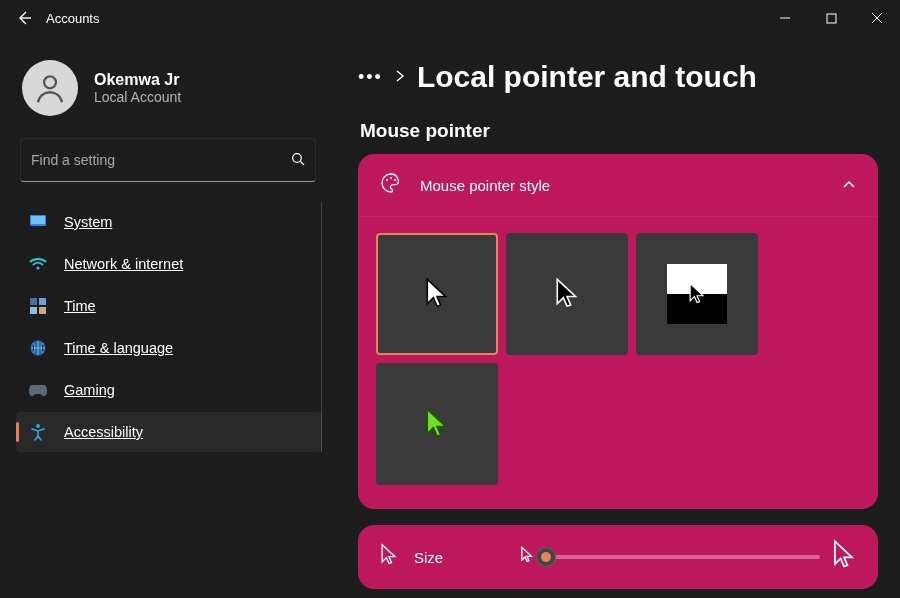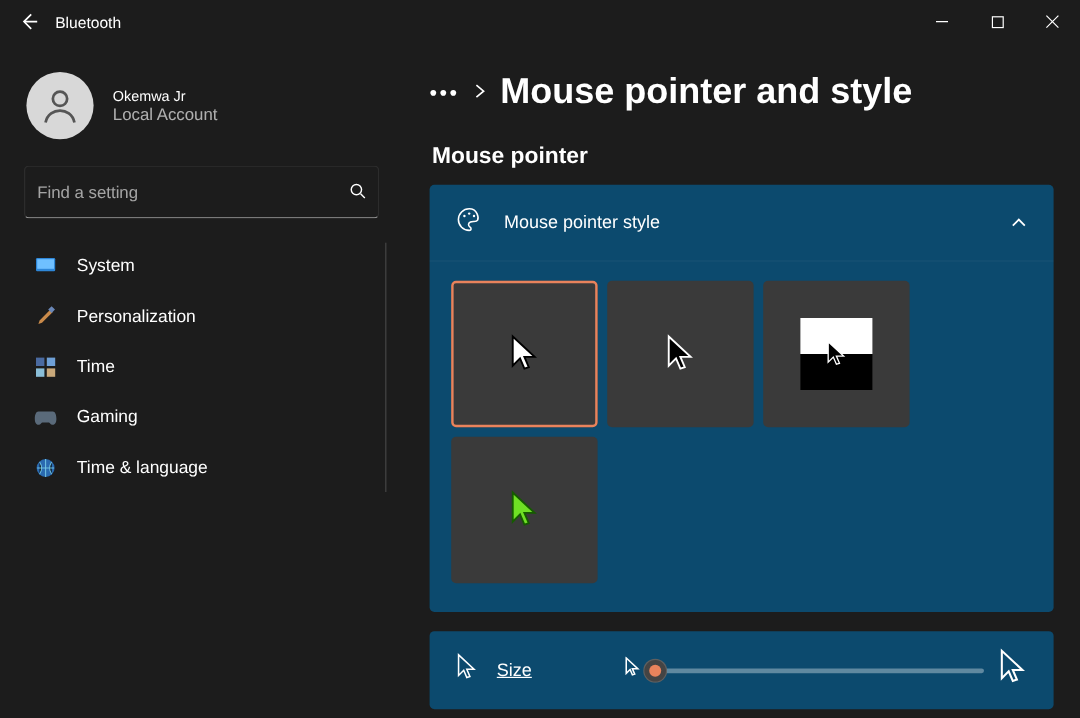--- a/index.html
+++ b/index.html
@@ -267,7 +267,7 @@
       <path d="M4 8 H15" stroke="#fff" stroke-width="1.4"></path>
     </svg>
   </div>
-  <div class="title">Bluetooth</div>
+  <div class="title">Accounts</div>
   <div class="win-controls">
     <div class="wc">
       <svg width="12" height="12">

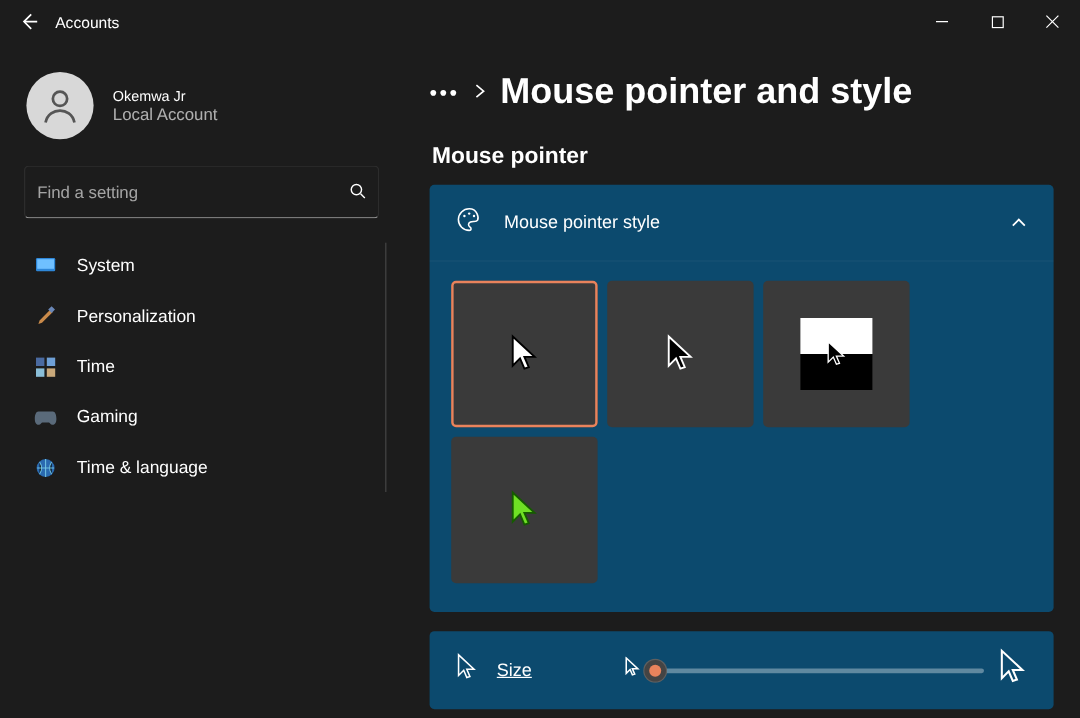--- a/index.html
+++ b/index.html
@@ -79,7 +79,7 @@
     justify-content: center;
   }
   .avatar svg { width: 34px; height: 34px; }
-  .profile-name { font-size: 12px; font-weight: 400; }
+  .profile-name { font-size: 16px; font-weight: 700; }
   .profile-sub { font-size: 14px; color: rgba(255,255,255,0.65); }
   
   .searchbox {

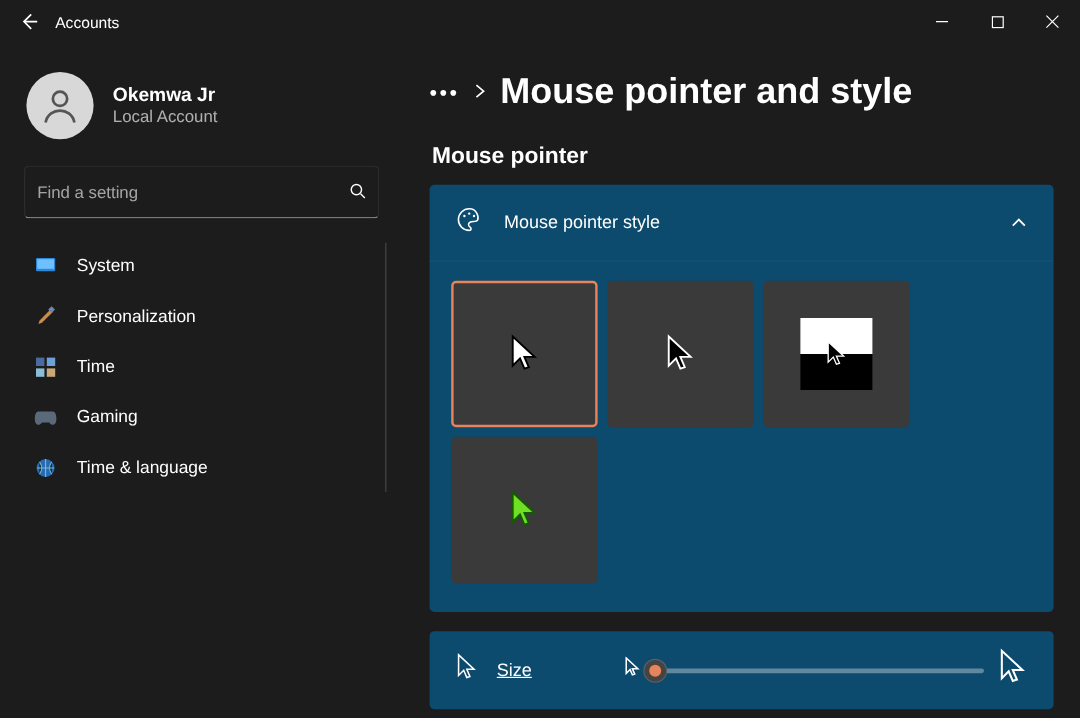--- a/index.html
+++ b/index.html
@@ -371,7 +371,7 @@
             <path d="M2 1l6 5-6 5" stroke="#fff" stroke-width="1.4" fill="none"></path>
           </svg>
       </span>
-      <div class="page-title">Mouse pointer and style</div>
+      <div class="page-title">Local pointer and touch</div>
     </div>
 
     <div class="section-header">Mouse pointer</div>

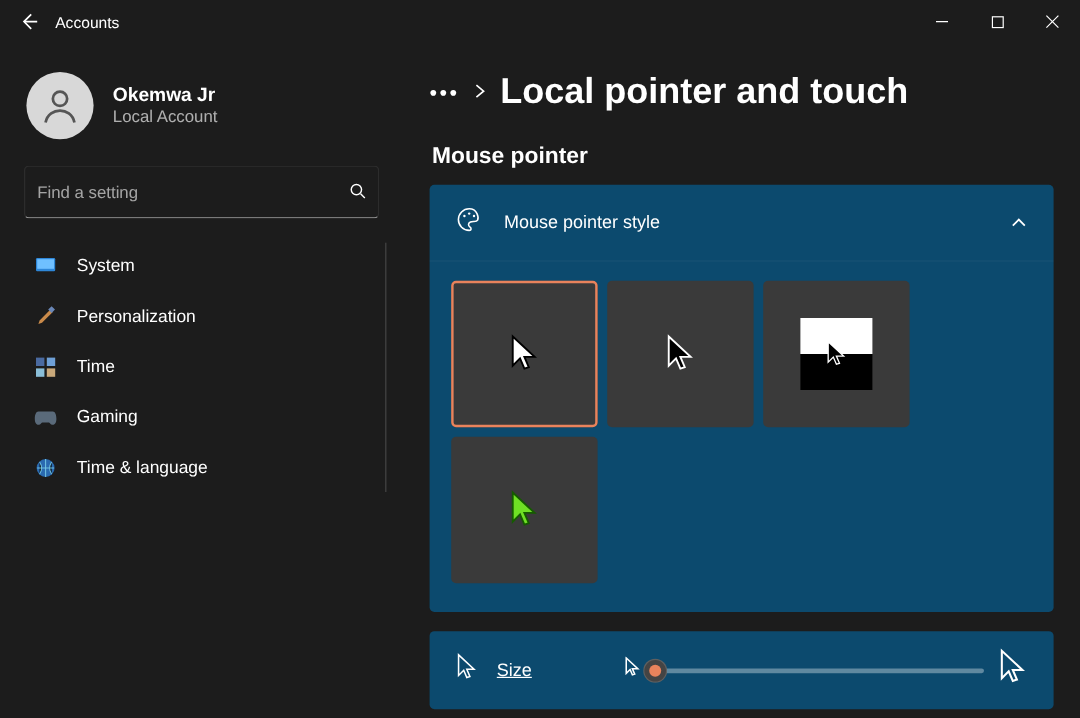--- a/index.html
+++ b/index.html
@@ -168,8 +168,8 @@
   }
   
   .card {
-    background: #0c4a6e;
-    border-radius: 4px;
+    background: #be185d;
+    border-radius: 16px;
   }
   .expander-head {
     display: flex;

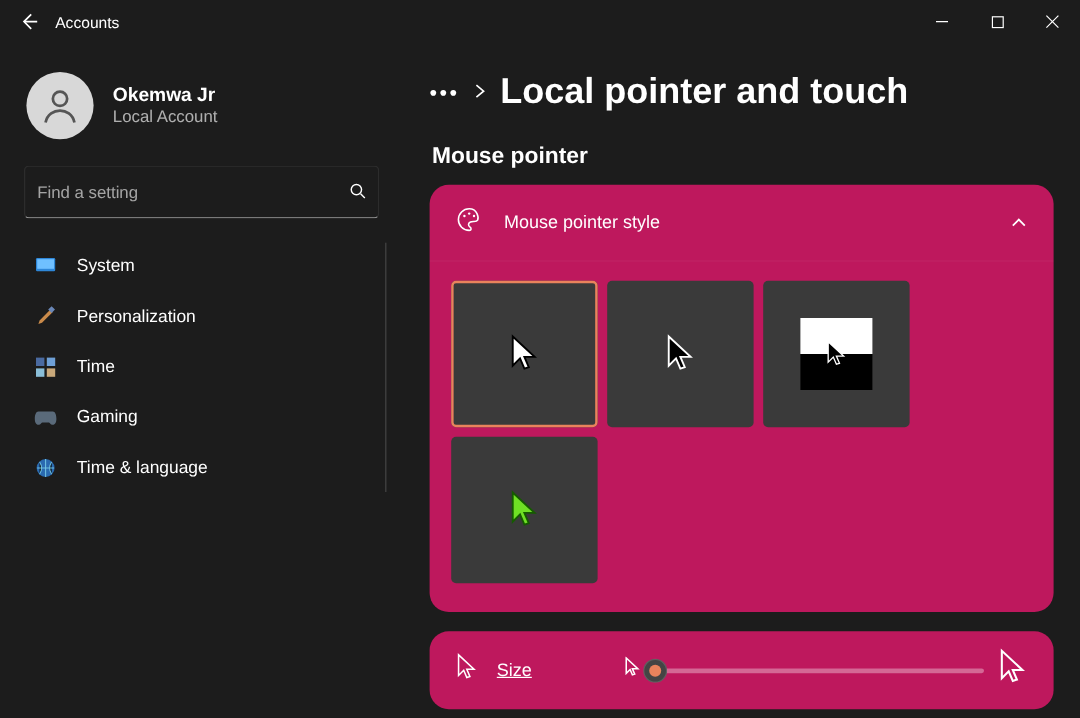--- a/index.html
+++ b/index.html
@@ -129,6 +129,7 @@
     font-size: 14.5px;
     cursor: default;
     position: relative;
+    text-decoration: underline;
   }
   .nav-item.active { background: rgba(255,255,255,0.06); }
   .nav-item.active::before {

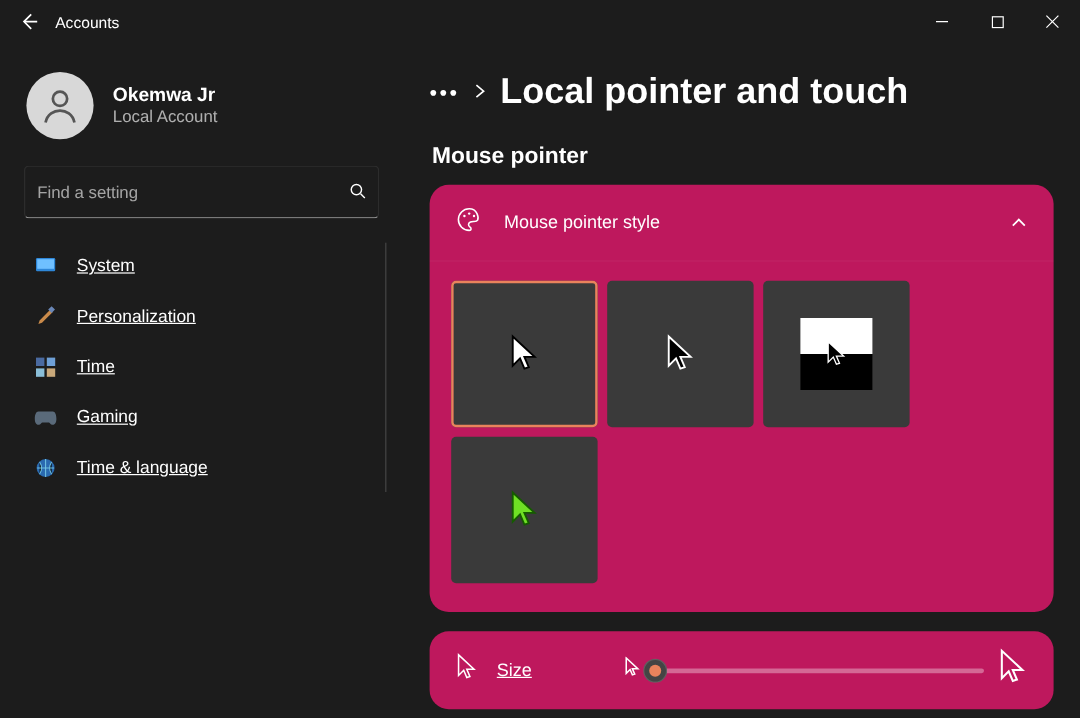--- a/index.html
+++ b/index.html
@@ -327,6 +327,16 @@
       <div class="nav-item">
         <span class="nav-icon">
           <svg width="20" height="20" viewBox="0 0 20 20">
+              <path d="M2 8c4-4 12-4 16 0" stroke="#33c0d6" stroke-width="2" fill="none"></path>
+              <path d="M5 11c3-3 7-3 10 0" stroke="#33c0d6" stroke-width="2" fill="none"></path>
+              <circle cx="10" cy="14" r="1.6" fill="#33c0d6"></circle>
+            </svg>
+        </span>
+        <span>Network &amp; internet</span>
+      </div>
+      <div class="nav-item">
+        <span class="nav-icon">
+          <svg width="20" height="20" viewBox="0 0 20 20">
               <path d="M4 16l3-1 9-9-2-2-9 9z" fill="#c98a4a"></path>
               <rect x="13" y="2" width="4" height="4" transform="rotate(45 15 4)" fill="#6a87b7"></rect>
             </svg>

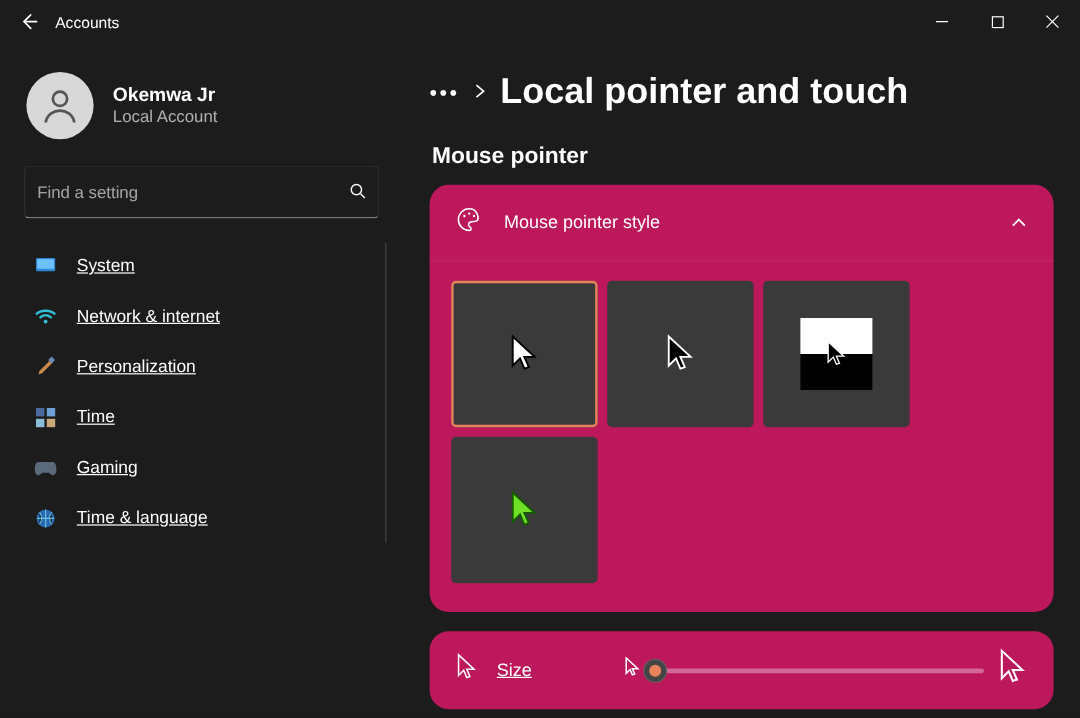--- a/index.html
+++ b/index.html
@@ -336,15 +336,6 @@
       </div>
       <div class="nav-item">
         <span class="nav-icon">
-          <svg width="20" height="20" viewBox="0 0 20 20">
-              <path d="M4 16l3-1 9-9-2-2-9 9z" fill="#c98a4a"></path>
-              <rect x="13" y="2" width="4" height="4" transform="rotate(45 15 4)" fill="#6a87b7"></rect>
-            </svg>
-        </span>
-        <span>Personalization</span>
-      </div>
-      <div class="nav-item">
-        <span class="nav-icon">
           <svg width="18" height="18" viewBox="0 0 18 18">
               <rect x="1" y="1" width="7" height="7" fill="#4a6aa0"></rect>
               <rect x="10" y="1" width="7" height="7" fill="#6fa0d6"></rect>

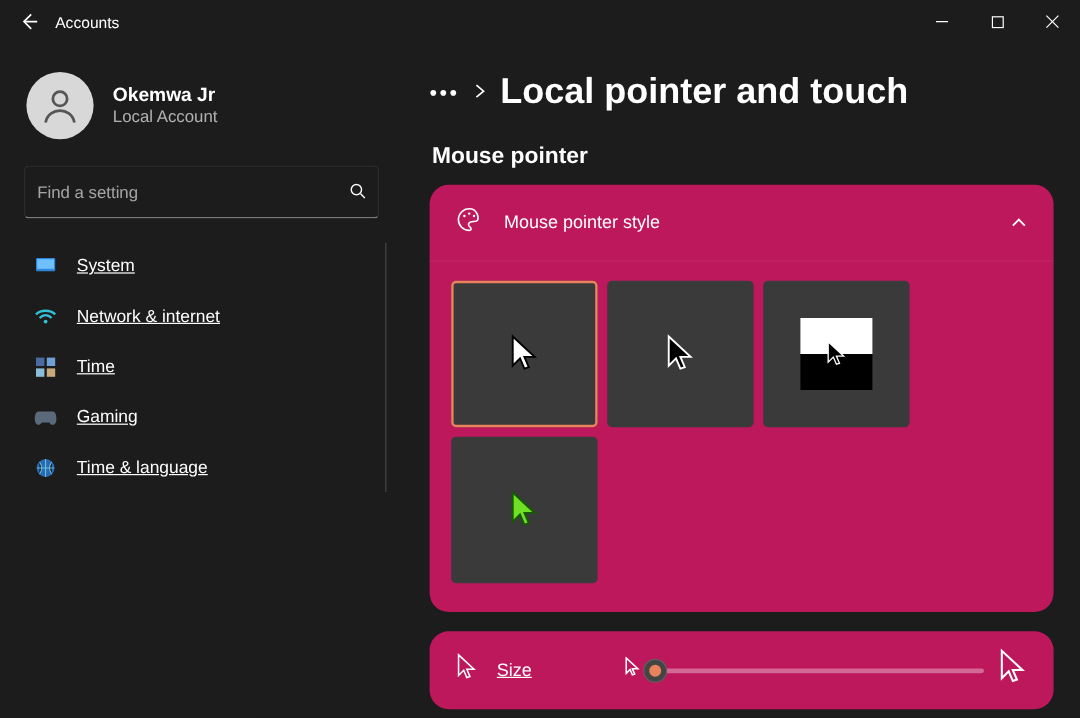--- a/index.html
+++ b/index.html
@@ -347,20 +347,20 @@
       </div>
       <div class="nav-item">
         <span class="nav-icon">
-          <svg width="20" height="18" viewBox="0 0 20 18">
-              <path d="M4 4h12c2 0 3 3 3 6s-1 5-3 5c-2 0-2-2-4-2h-4c-2 0-2 2-4 2s-3-2-3-5 1-6 3-6z" fill="#5a6a7a"></path>
-            </svg>
-        </span>
-        <span>Gaming</span>
-      </div>
-      <div class="nav-item">
-        <span class="nav-icon">
           <svg width="18" height="18" viewBox="0 0 18 18">
               <circle cx="9" cy="9" r="7.5" fill="#2a6ab0"></circle>
               <path d="M2 9h14M9 1.5v15M4 4c2 3 2 7 0 10M14 4c-2 3-2 7 0 10" stroke="#6fc0e0" stroke-width="0.9"></path>
             </svg>
         </span>
         <span>Time &amp; language</span>
+      </div>
+      <div class="nav-item">
+        <span class="nav-icon">
+          <svg width="20" height="18" viewBox="0 0 20 18">
+              <path d="M4 4h12c2 0 3 3 3 6s-1 5-3 5c-2 0-2-2-4-2h-4c-2 0-2 2-4 2s-3-2-3-5 1-6 3-6z" fill="#5a6a7a"></path>
+            </svg>
+        </span>
+        <span>Gaming</span>
       </div>
     </div>
   </div>

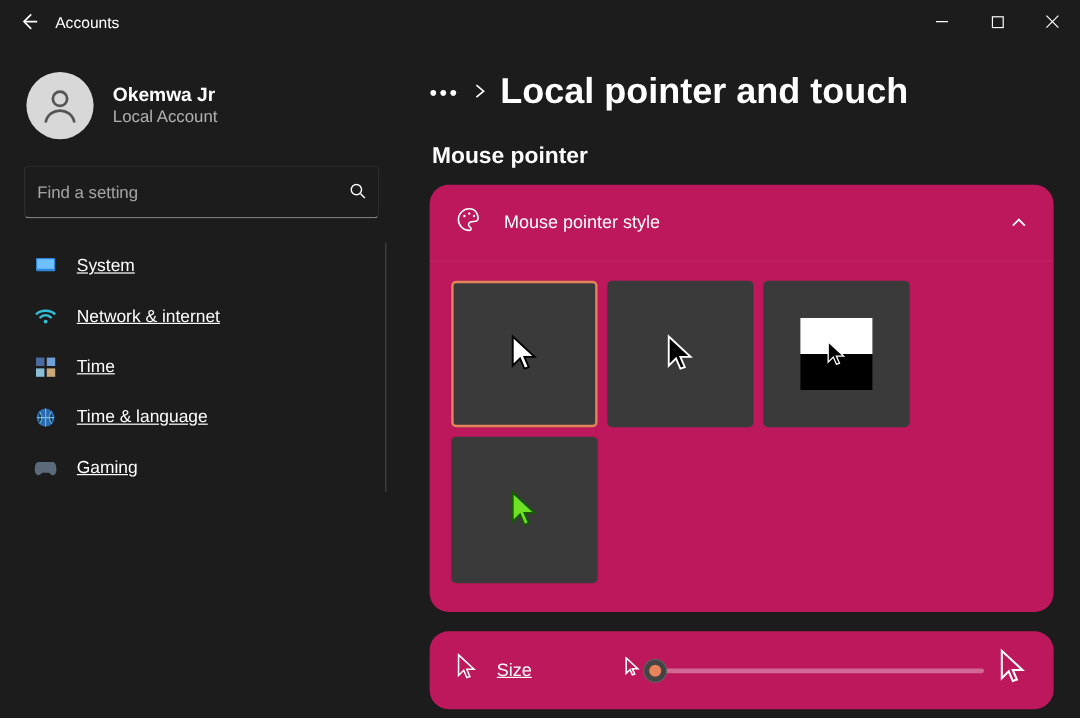--- a/index.html
+++ b/index.html
@@ -362,6 +362,15 @@
         </span>
         <span>Gaming</span>
       </div>
+      <div class="nav-item active">
+        <span class="nav-icon">
+          <svg width="18" height="18" viewBox="0 0 18 18">
+              <circle cx="9" cy="3" r="2" fill="#2fa8d8"></circle>
+              <path d="M3 6l6 2 6-2M9 8v5l-3 4M9 13l3 4" stroke="#2fa8d8" stroke-width="1.6" fill="none" stroke-linecap="round"></path>
+            </svg>
+        </span>
+        <span>Accessibility</span>
+      </div>
     </div>
   </div>
 

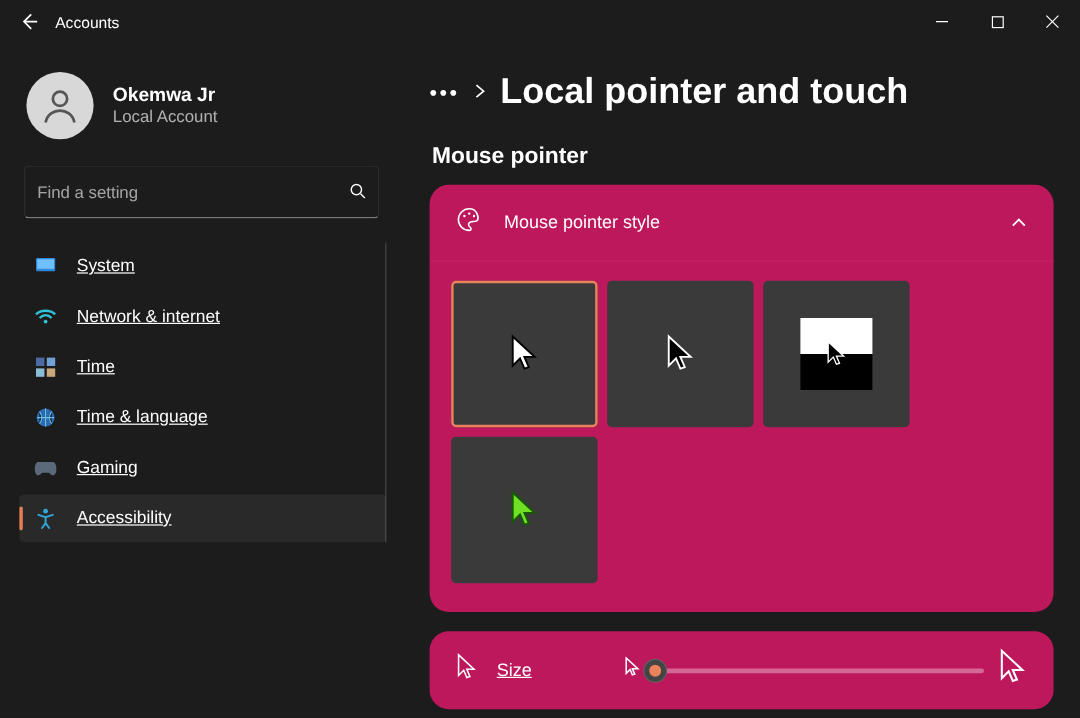--- a/index.html
+++ b/index.html
@@ -215,7 +215,7 @@
     gap: 16px;
     padding: 14px 22px;
   }
-  .size-card .label { font-size: 15px; flex: 0 0 90px; text-decoration: underline; }
+  .size-card .label { font-size: 15px; flex: 0 0 90px; }
   .slider-wrap {
     flex: 1;
     display: flex;

